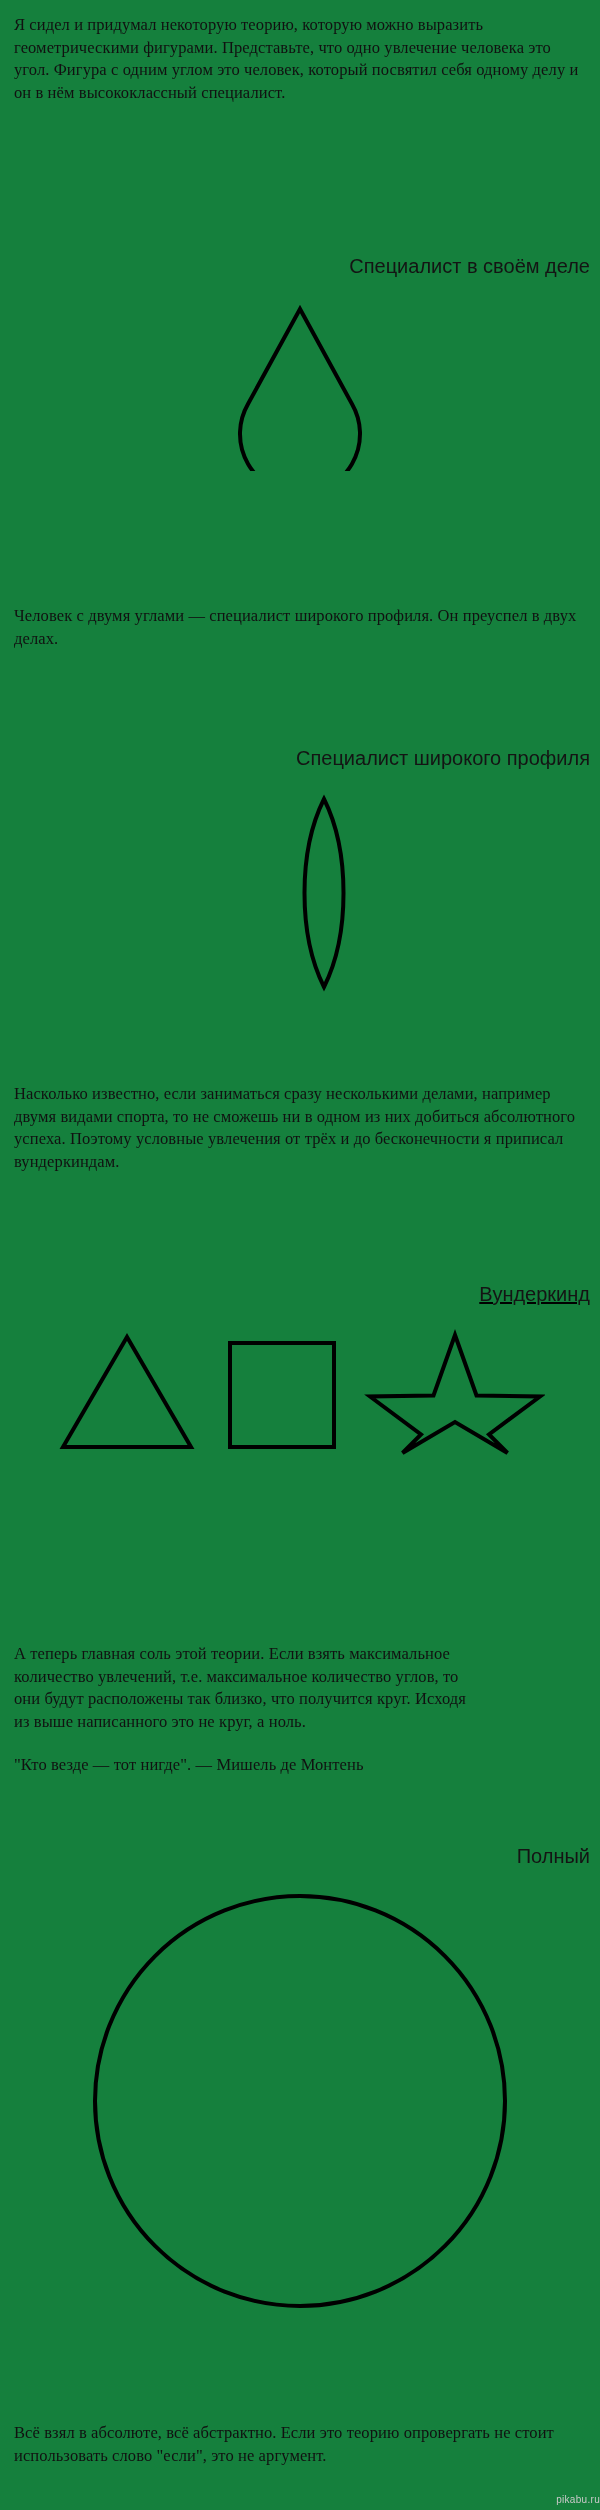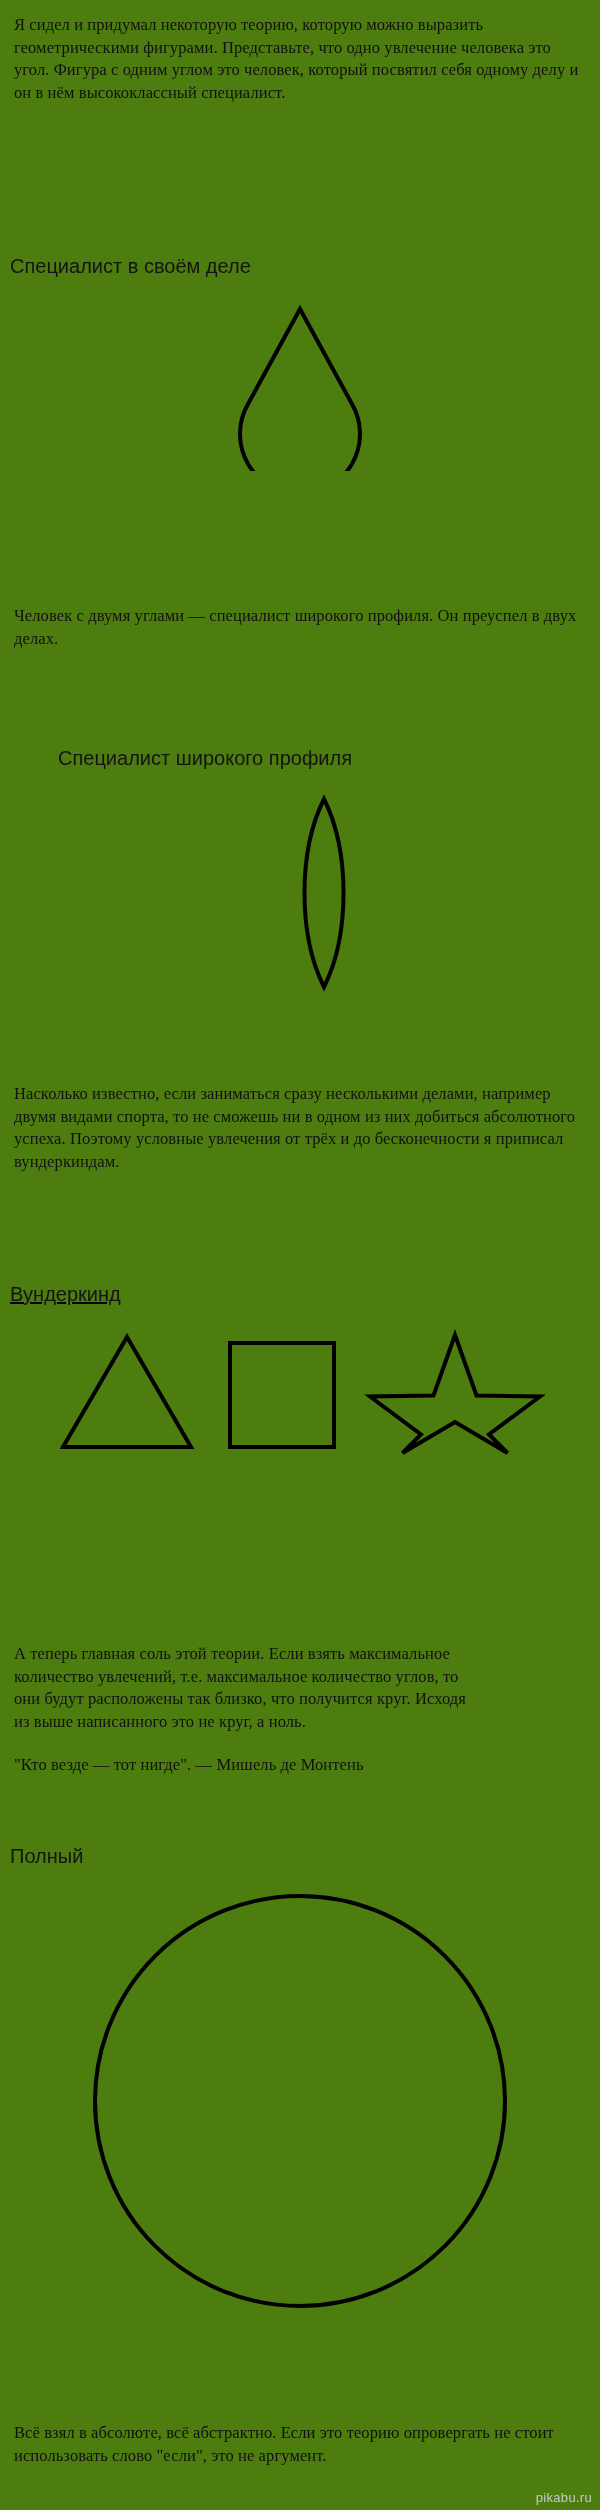--- a/index.html
+++ b/index.html
@@ -19,7 +19,7 @@
     width: 600px;
     min-height: 2510px;
     position: relative;
-    background: #4d7c0f;
+    background: #15803d;
     overflow: hidden;
   }
 

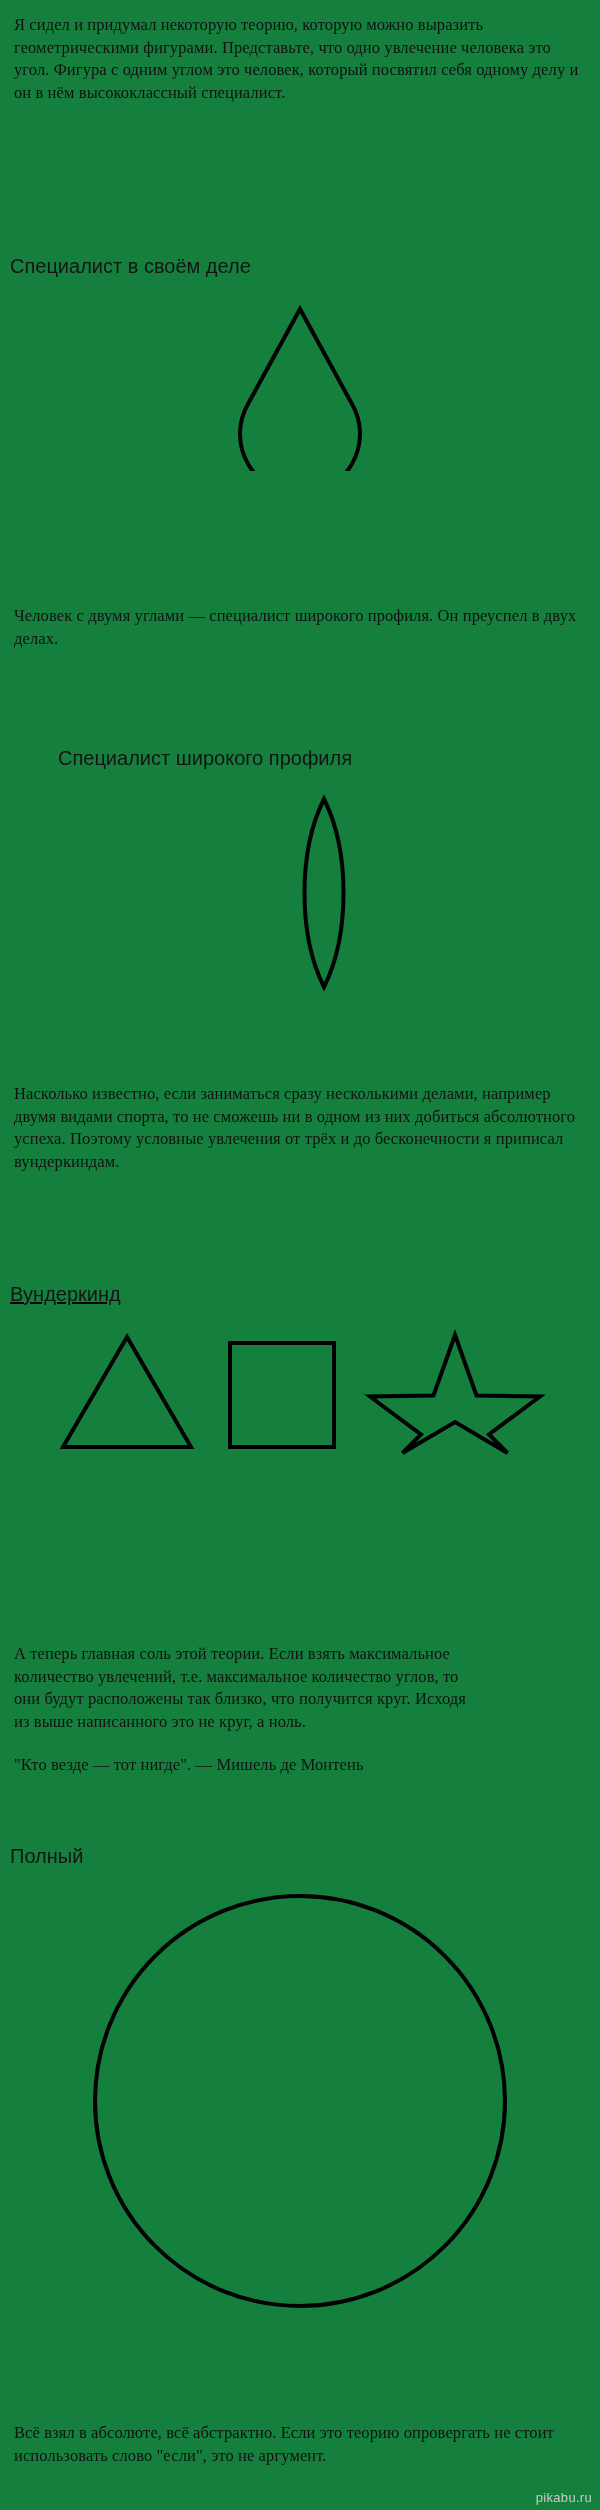--- a/index.html
+++ b/index.html
@@ -43,7 +43,7 @@
     line-height: 26px;
     font-weight: 400;
     color: #141414;
-    text-align: left;
+    text-align: right;
     margin: 0;
     padding: 0 10px;
   }

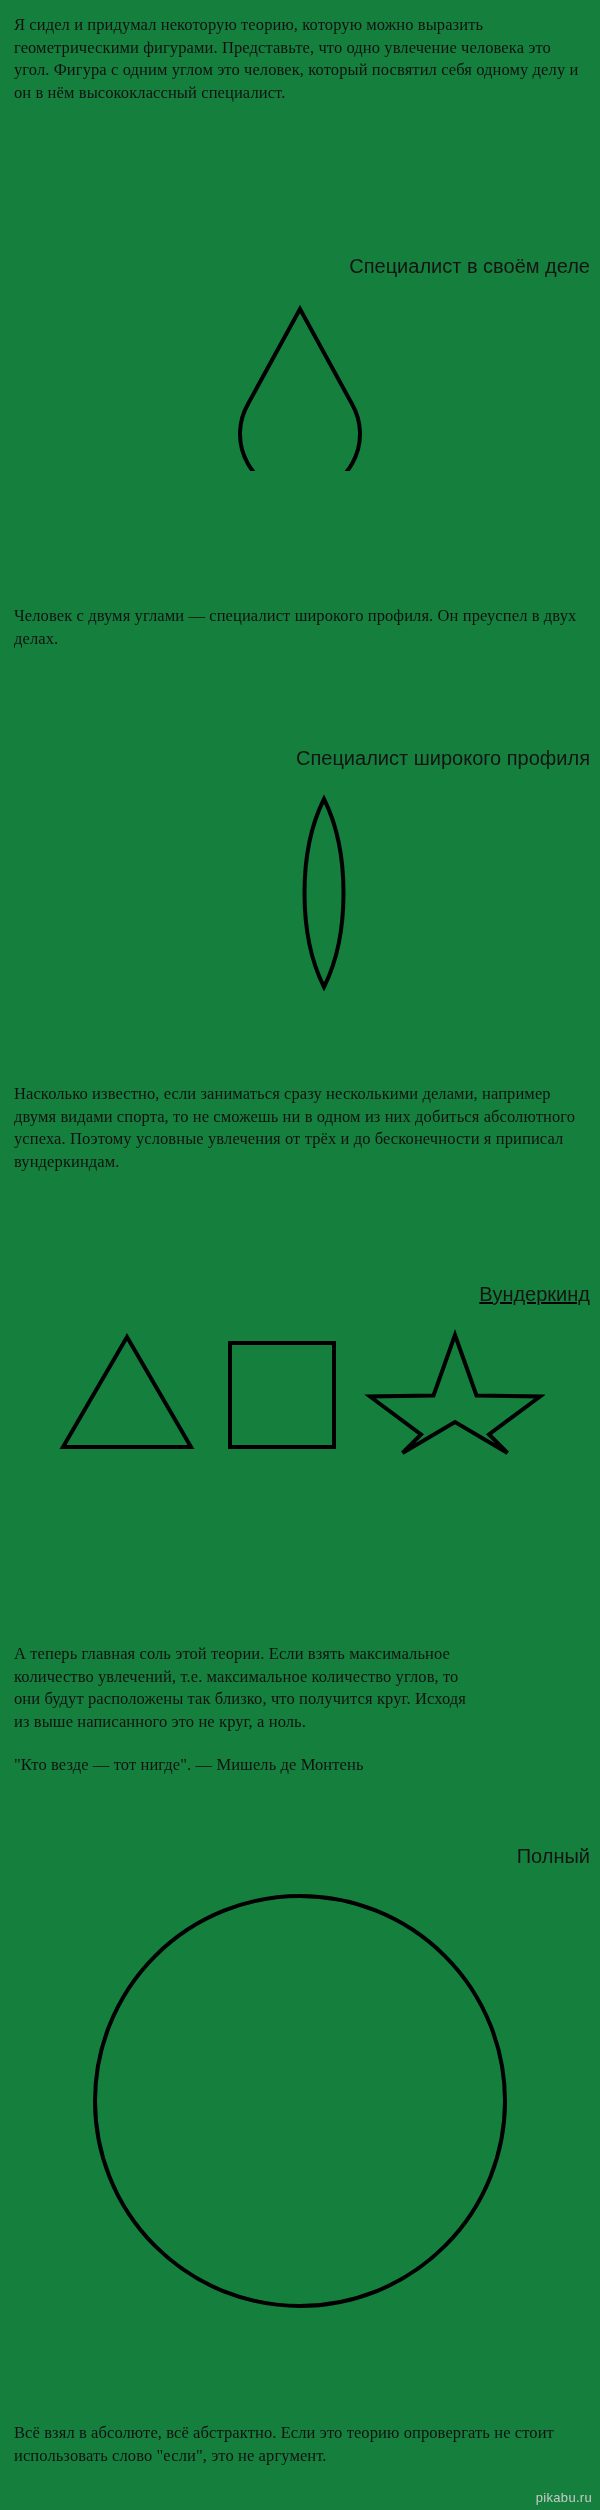--- a/index.html
+++ b/index.html
@@ -71,10 +71,10 @@
 
   .watermark {
     position: absolute;
-    right: 8px;
+    right: 0;
     bottom: 5px;
     font-family: "Liberation Sans", "DejaVu Sans", sans-serif;
-    font-size: 13px;
+    font-size: 10px;
     color: #c9c9c9;
     letter-spacing: 0.3px;
     user-select: none;

